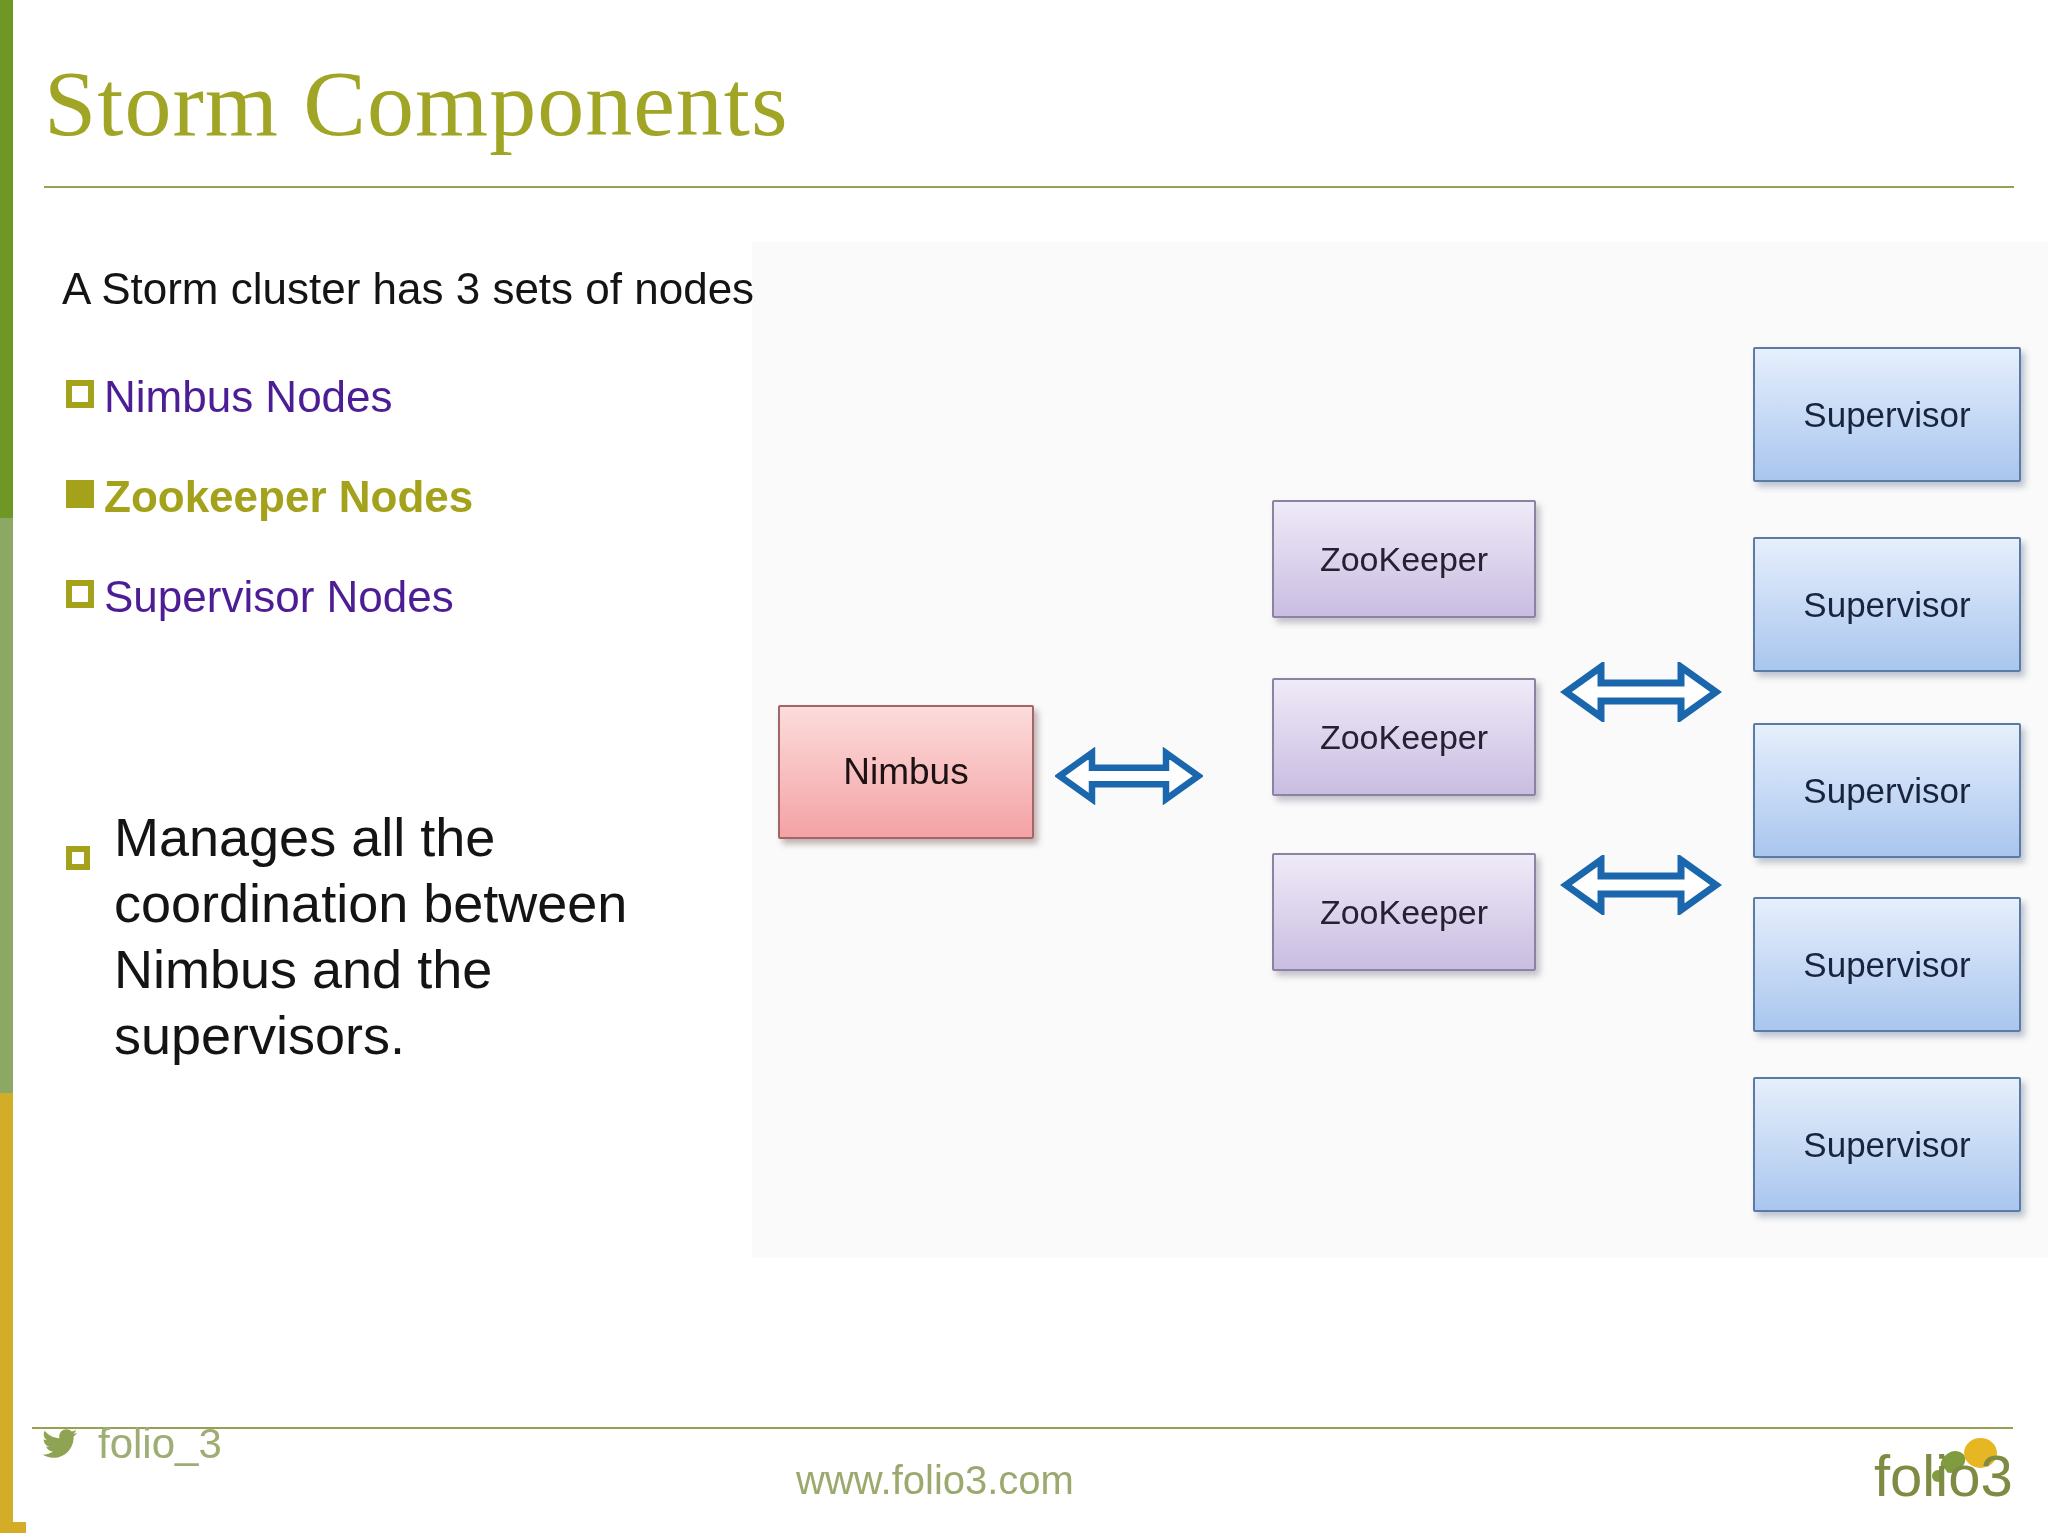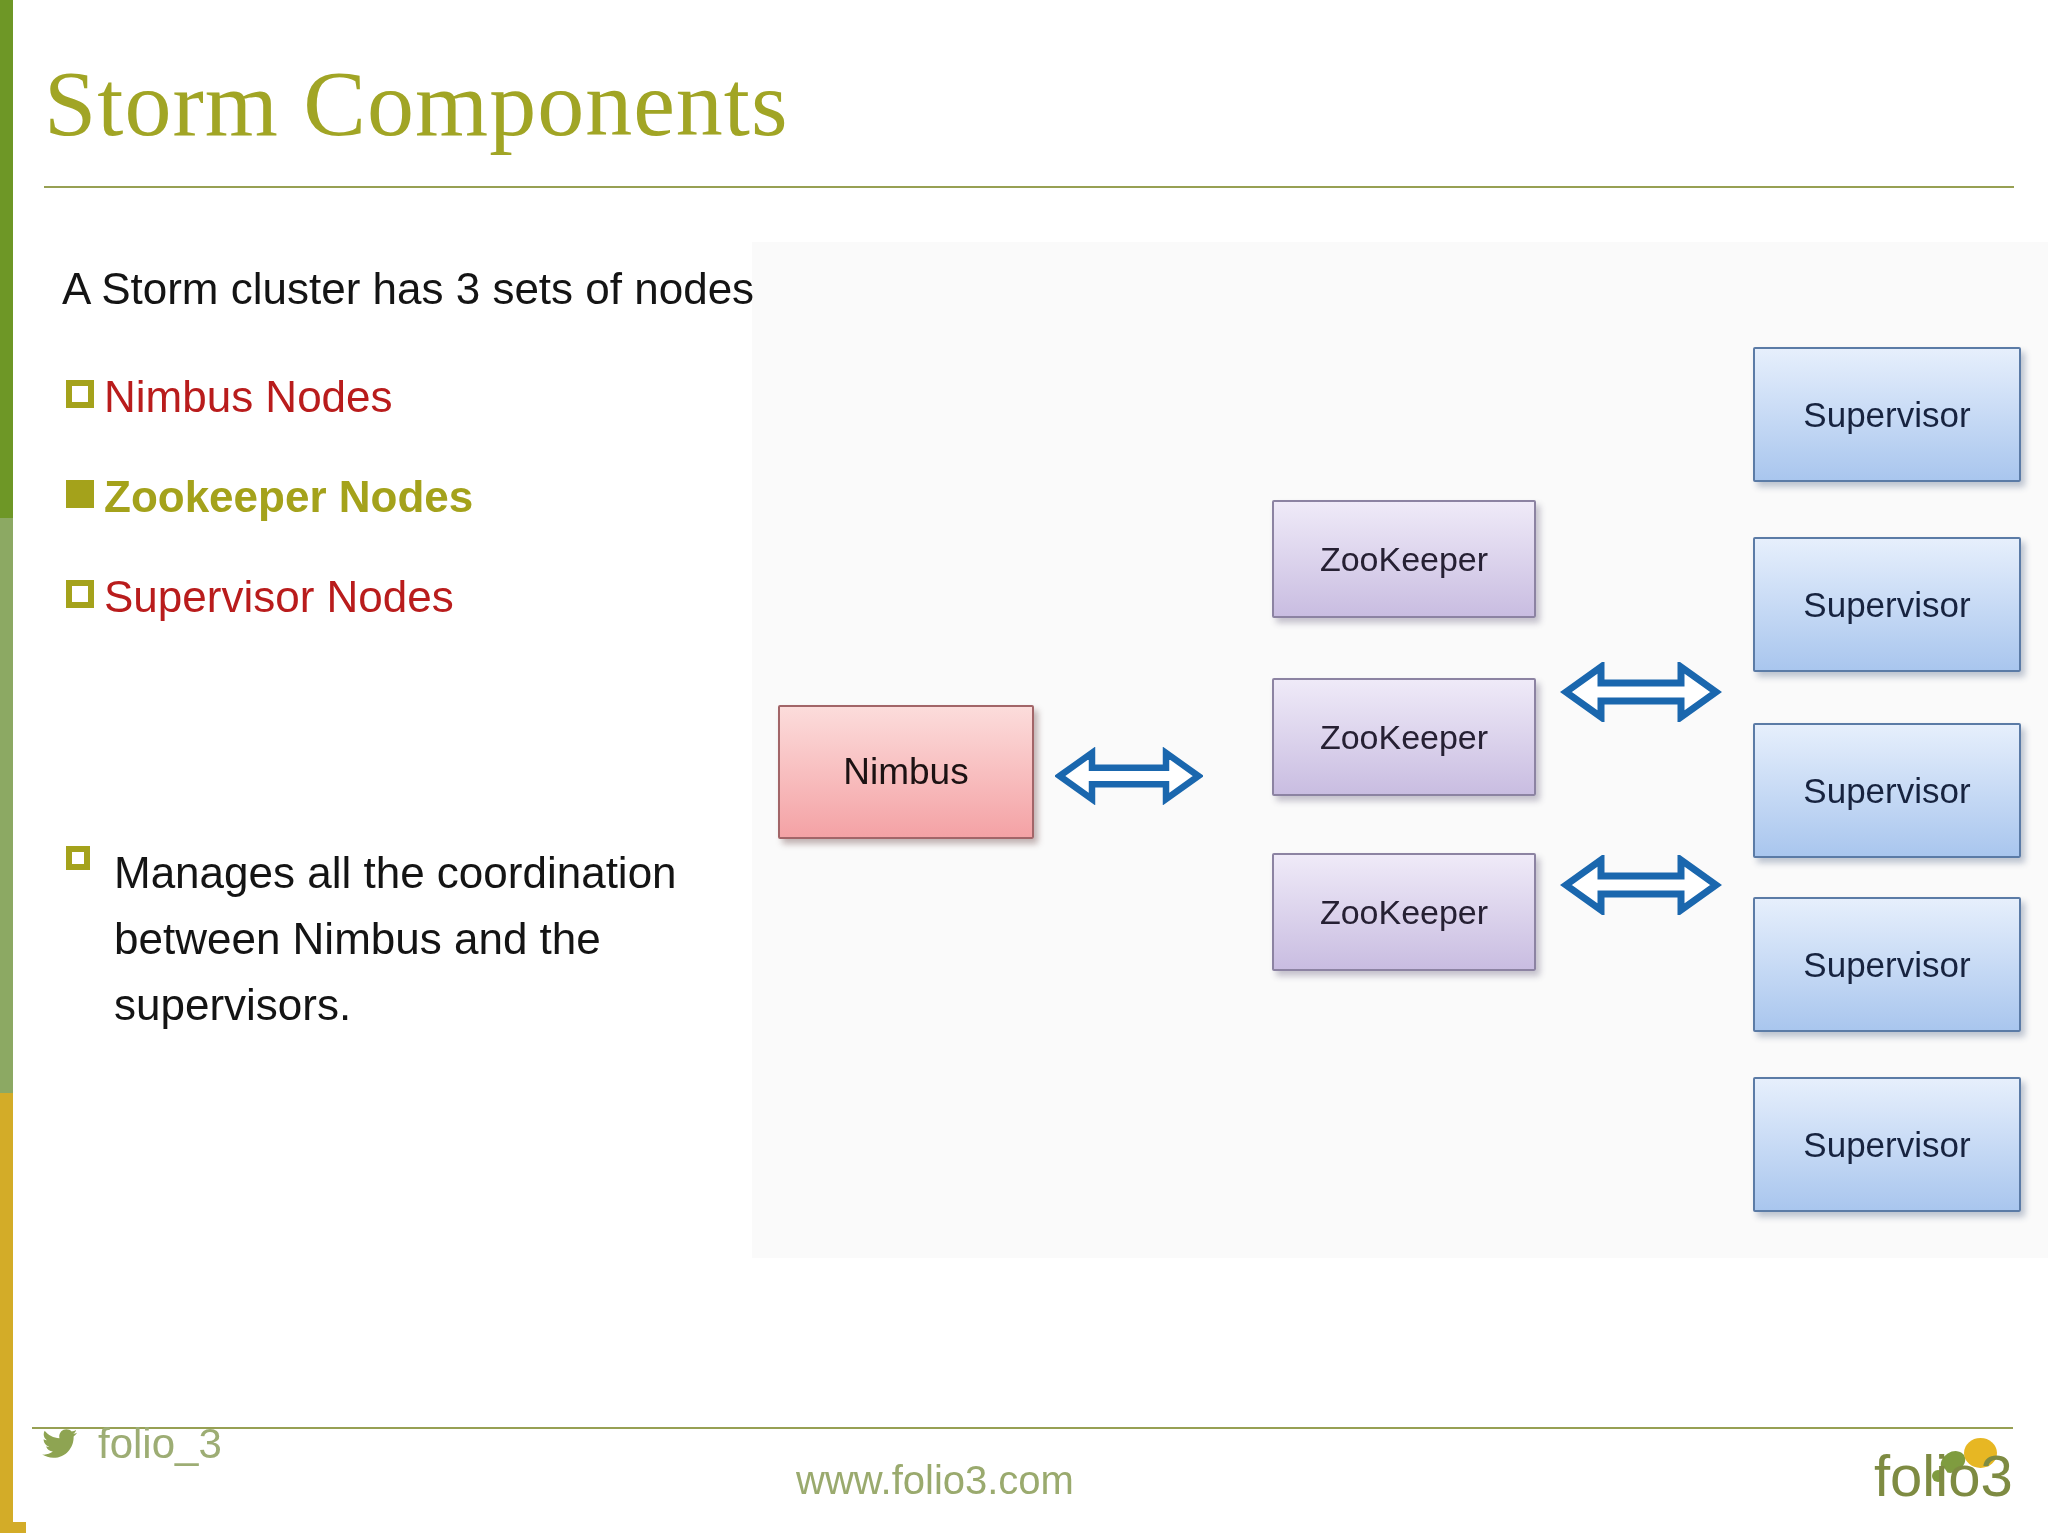--- a/index.html
+++ b/index.html
@@ -28,7 +28,7 @@
   .bullet-sq{flex:0 0 auto;width:16px;height:16px;border:6px solid #a4a21b;background:#ffffff;
       margin:8px 10px 0 0;}
   .bullet-sq.filled{background:#a4a21b;}
-  .bullet-label{font-size:44px;color:#b91c1c;white-space:nowrap;}
+  .bullet-label{font-size:44px;color:#4c1d95;white-space:nowrap;}
   .bullet-label.em{color:#a4a21b;font-weight:bold;}
 
   .note-sq{position:absolute;left:66px;top:846px;width:12px;height:12px;border:6px solid #a4a21b;background:#fff;}

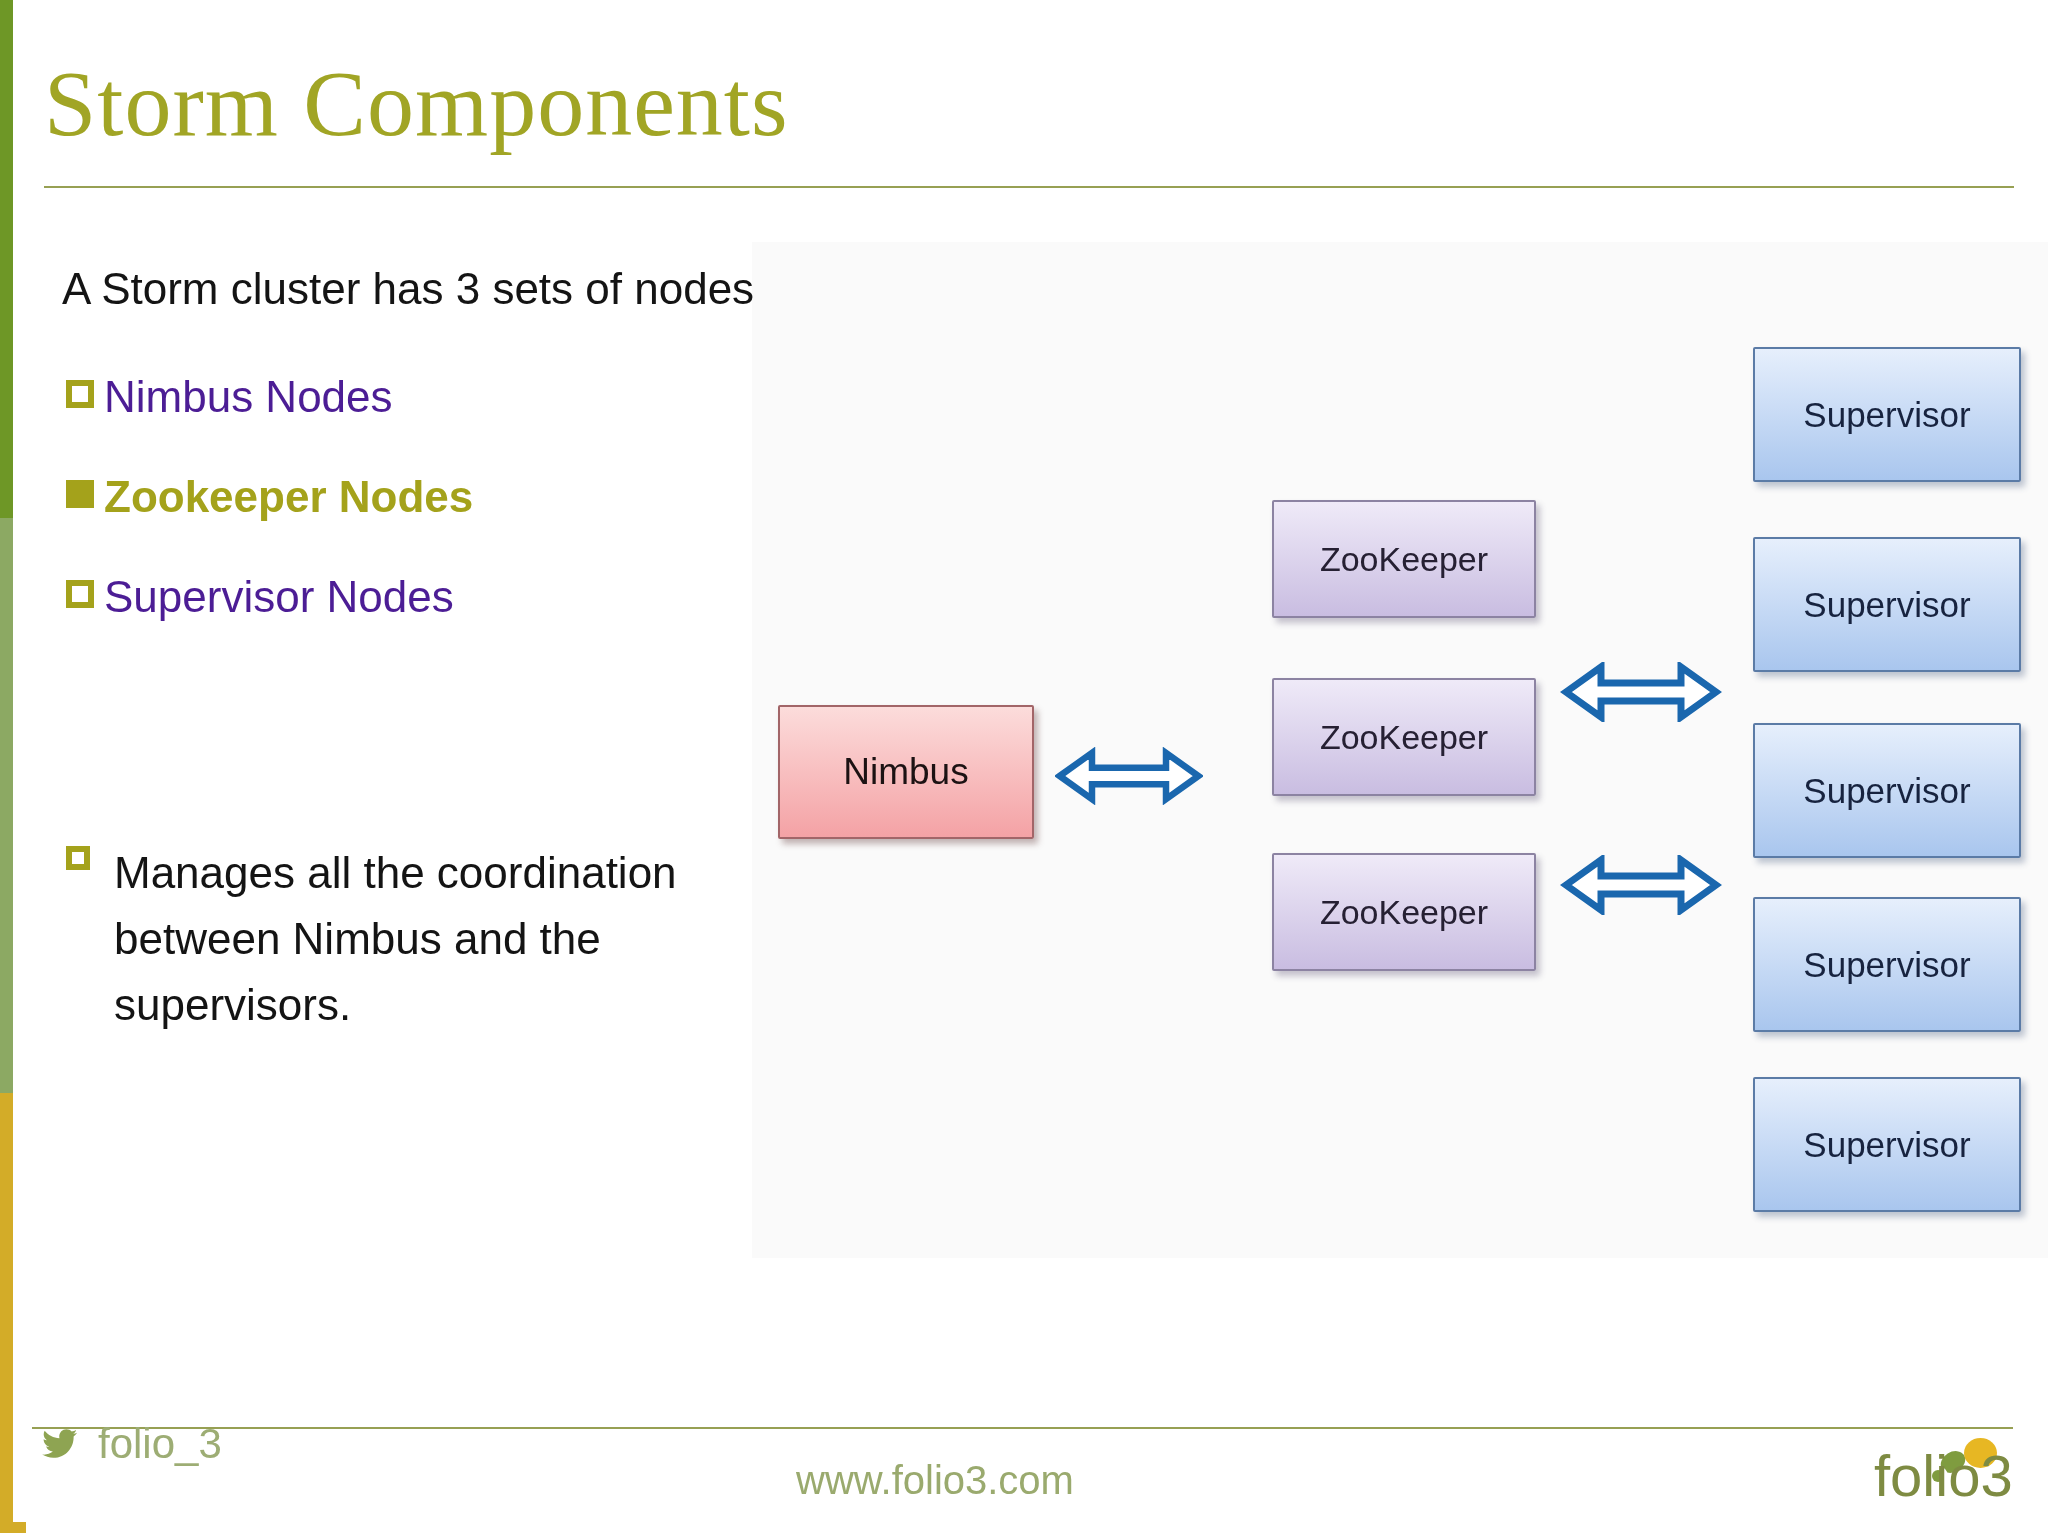--- a/index.html
+++ b/index.html
@@ -32,7 +32,7 @@
   .bullet-label.em{color:#a4a21b;font-weight:bold;}
 
   .note-sq{position:absolute;left:66px;top:846px;width:12px;height:12px;border:6px solid #a4a21b;background:#fff;}
-  .note{position:absolute;left:114px;top:840px;width:640px;font-size:44px;line-height:66px;color:#141414;}
+  .note{position:absolute;left:114px;top:804px;width:640px;font-size:54px;line-height:66px;color:#141414;}
 
   
   .diagram-bg{position:absolute;left:752px;top:242px;width:1296px;height:1016px;background:rgba(90,90,90,0.03);}

